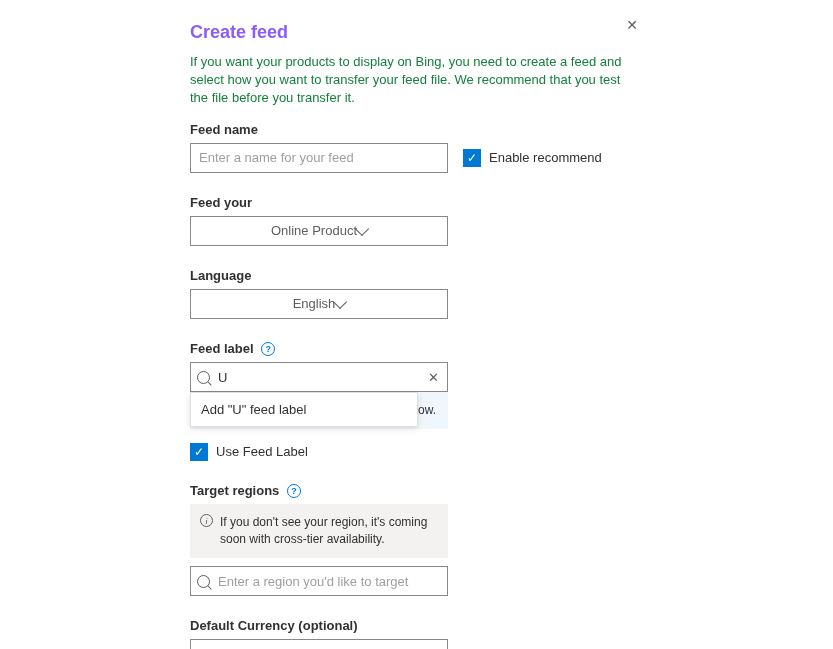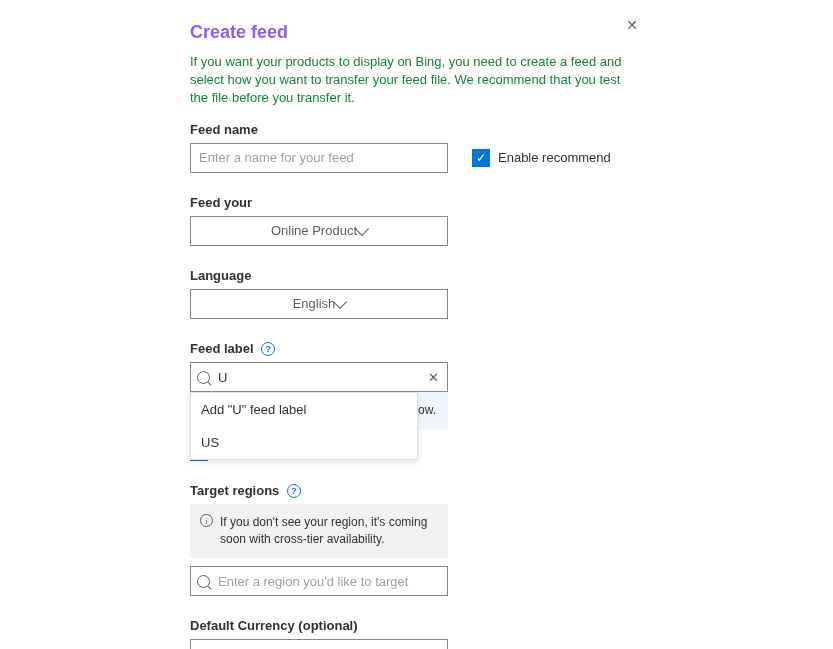--- a/index.html
+++ b/index.html
@@ -88,7 +88,7 @@
   .name-row {
     display: flex;
     align-items: center;
-    gap: 24px;
+    gap: 15px;
   }
   .checkbox {
     display: flex;

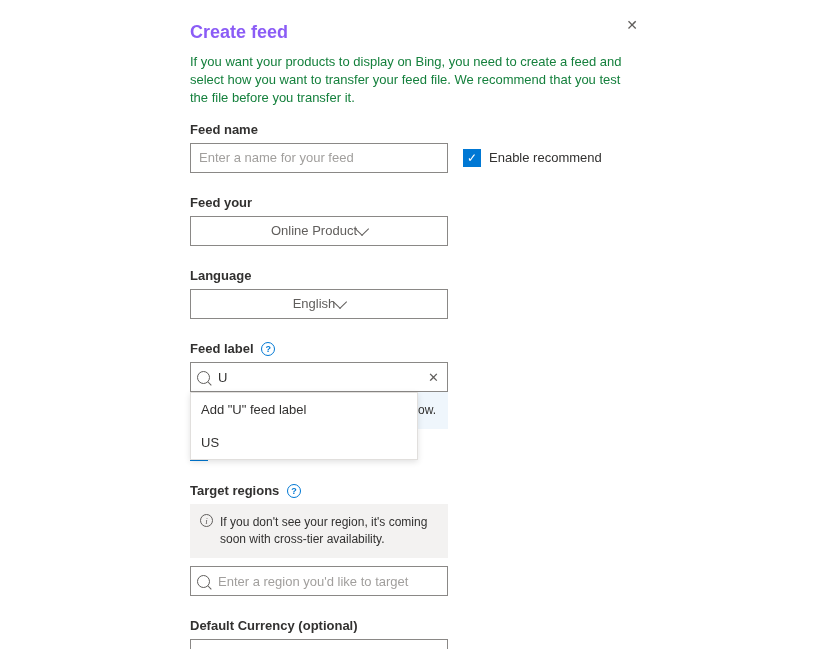--- a/index.html
+++ b/index.html
@@ -245,7 +245,6 @@
       </div>
       <div class="dropdown">
         <div class="item">Add "U" feed label</div>
-        <div class="item">US</div>
       </div>
     </div>
     <div class="hintbox">e. To elow.</div>

